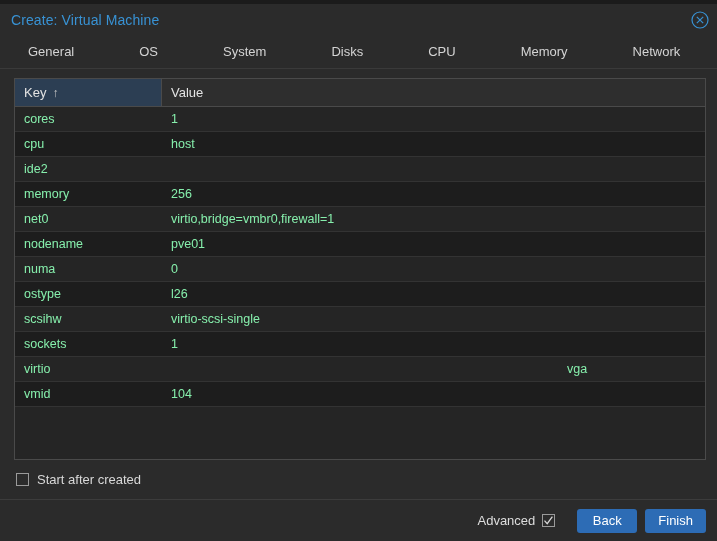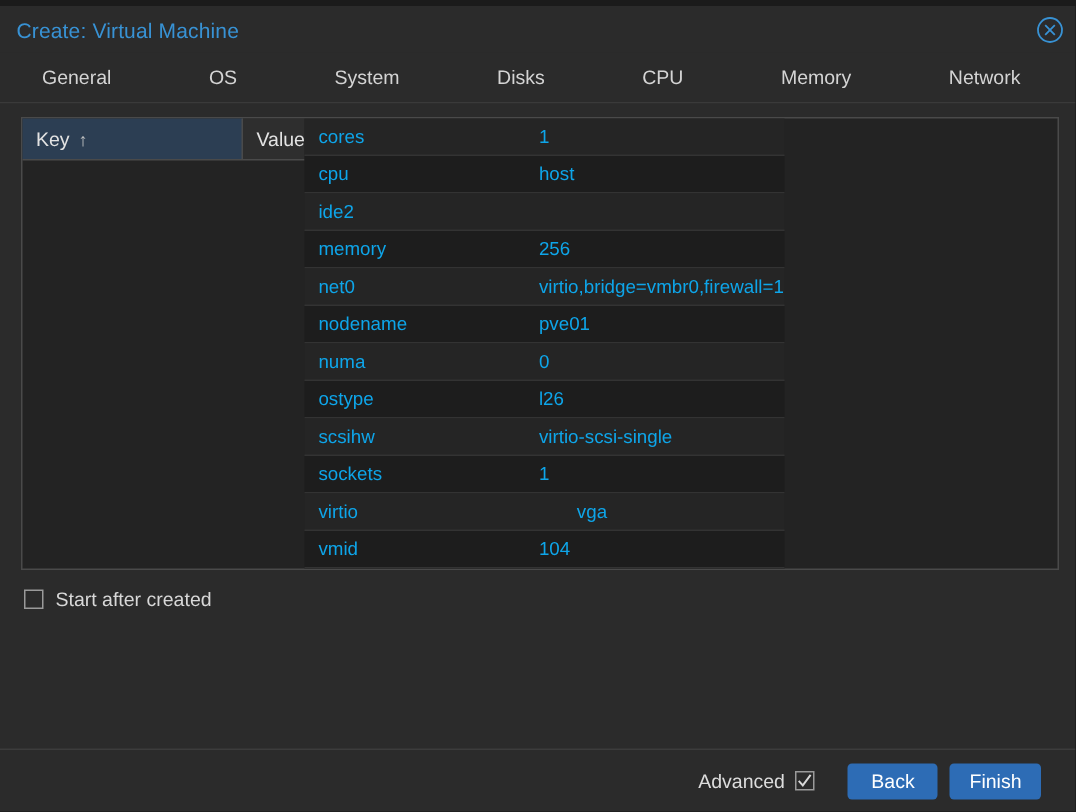--- a/index.html
+++ b/index.html
@@ -104,7 +104,7 @@
     background: #232323;
     box-sizing: border-box;
     display: flex;
-    flex-direction: row;
+    flex-direction: column;
     flex: 0 0 auto;
   }
 

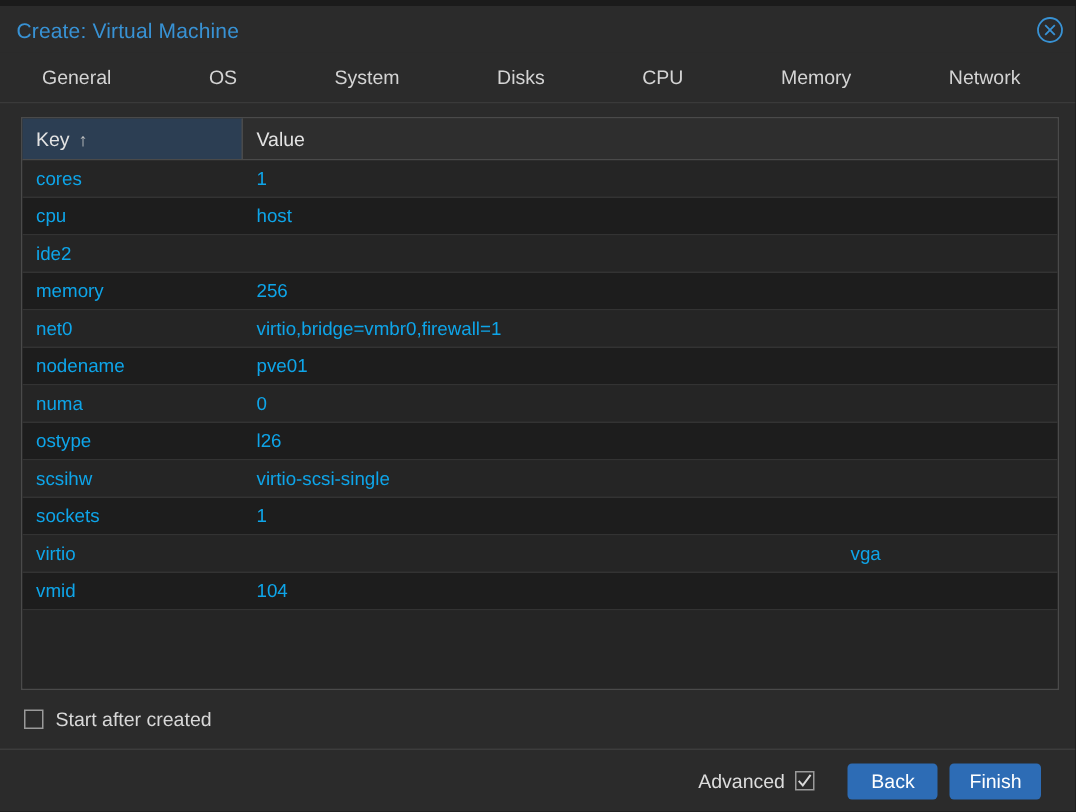--- a/index.html
+++ b/index.html
@@ -160,7 +160,7 @@
     display: flex;
     align-items: center;
     font-size: 12.5px;
-    color: #0ea5e9;
+    color: #86efac;
     box-sizing: border-box;
     padding-left: 9px;
     overflow: hidden;

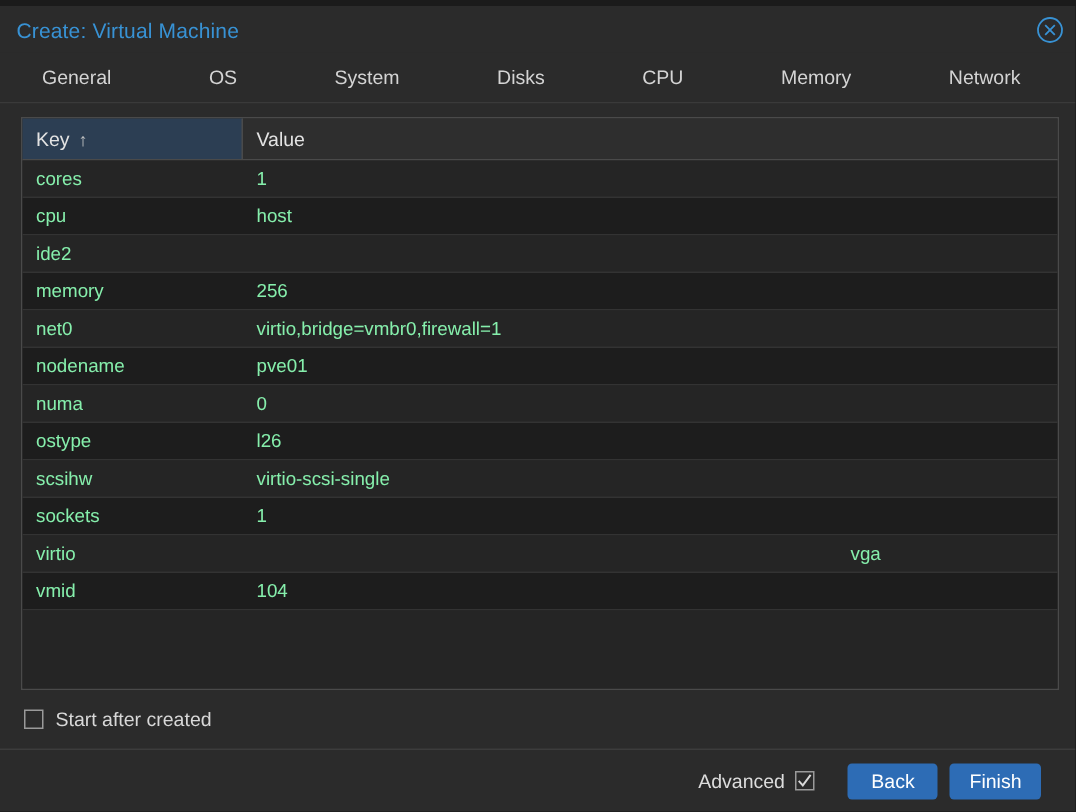--- a/index.html
+++ b/index.html
@@ -210,7 +210,7 @@
     display: flex;
     align-items: center;
     justify-content: flex-end;
-    padding-right: 23px;
+    padding-right: 11px;
     box-sizing: border-box;
   }
   .adv-wrap {

